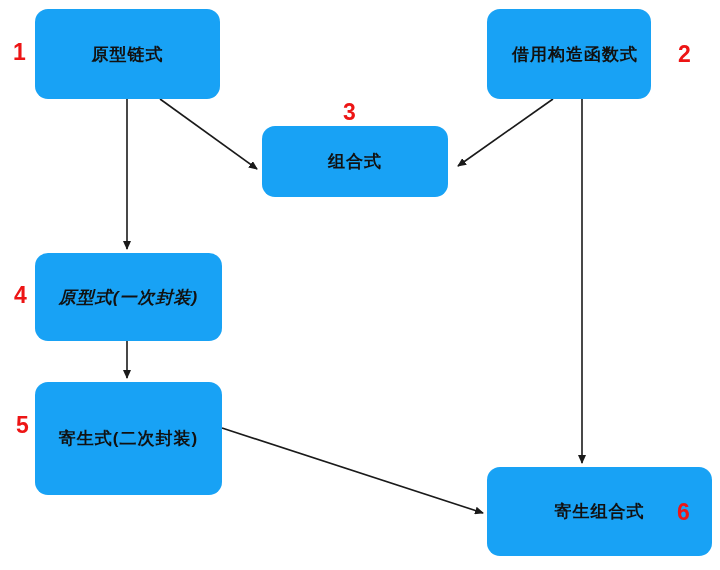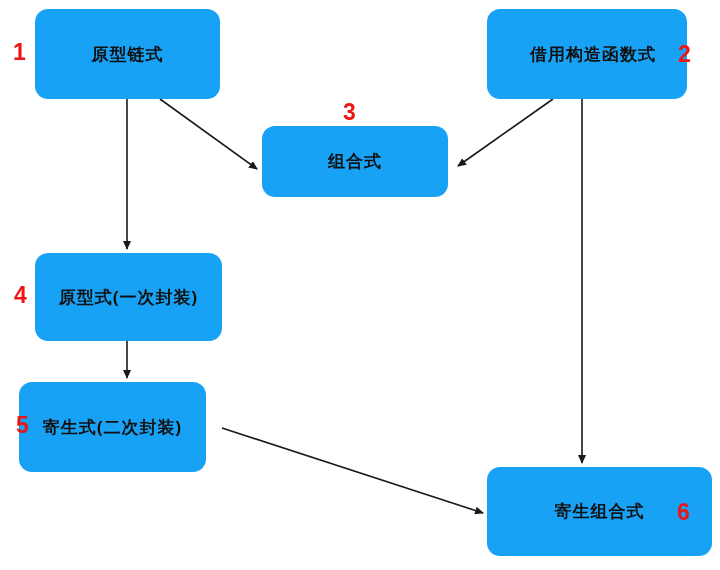--- a/index.html
+++ b/index.html
@@ -41,7 +41,7 @@
     text-align: center;
   }
   .node1 { left: 35px;  top: 9px;   width: 185px; height: 90px; }
-  .node2 { left: 487px; top: 9px;   width: 200px; height: 90px; padding-left: 12px; }
+  .node2 { left: 487px; top: 9px;   width: 164px; height: 90px; padding-left: 12px; }
   .node3 { left: 262px; top: 126px; width: 186px; height: 71px; }
   .node4 { left: 35px;  top: 253px; width: 187px; height: 88px; }
   .node5 { left: 19px;  top: 382px; width: 187px; height: 90px; }

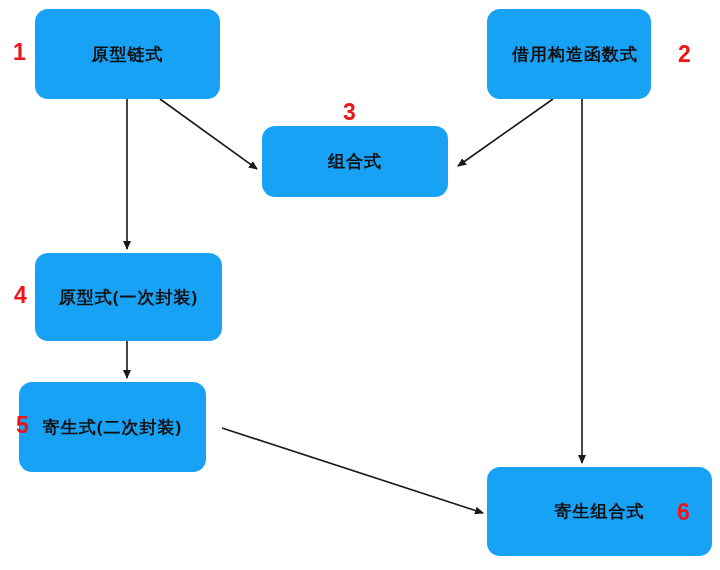--- a/index.html
+++ b/index.html
@@ -43,7 +43,7 @@
   .node1 { left: 35px;  top: 9px;   width: 185px; height: 90px; }
   .node2 { left: 487px; top: 9px;   width: 164px; height: 90px; padding-left: 12px; }
   .node3 { left: 262px; top: 126px; width: 186px; height: 71px; }
-  .node4 { left: 35px;  top: 253px; width: 187px; height: 88px; }
+  .node4 { left: 35px;  top: 253px; width: 187px; height: 88px; font-style: italic; }
   .node5 { left: 19px;  top: 382px; width: 187px; height: 90px; }
   .node6 { left: 487px; top: 467px; width: 225px; height: 89px; }
   .num {

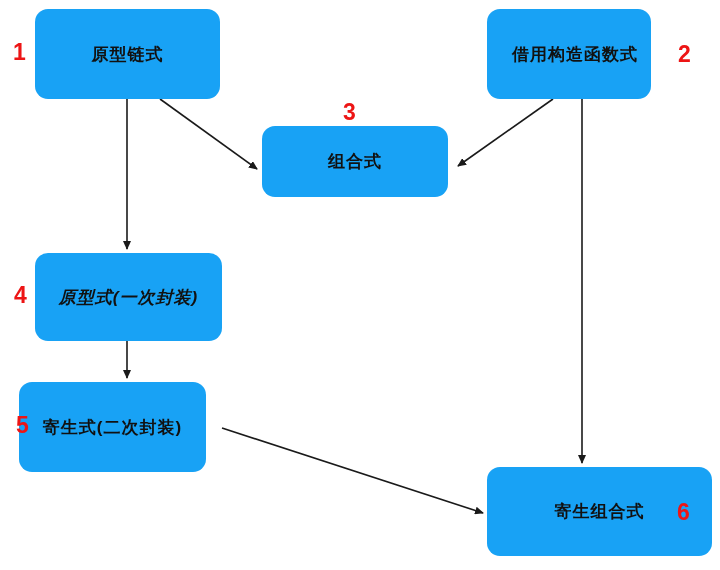--- a/index.html
+++ b/index.html
@@ -44,7 +44,7 @@
   .node2 { left: 487px; top: 9px;   width: 164px; height: 90px; padding-left: 12px; }
   .node3 { left: 262px; top: 126px; width: 186px; height: 71px; }
   .node4 { left: 35px;  top: 253px; width: 187px; height: 88px; font-style: italic; }
-  .node5 { left: 19px;  top: 382px; width: 187px; height: 90px; }
+  .node5 { left: 35px;  top: 382px; width: 187px; height: 113px; }
   .node6 { left: 487px; top: 467px; width: 225px; height: 89px; }
   .num {
     position: absolute;

